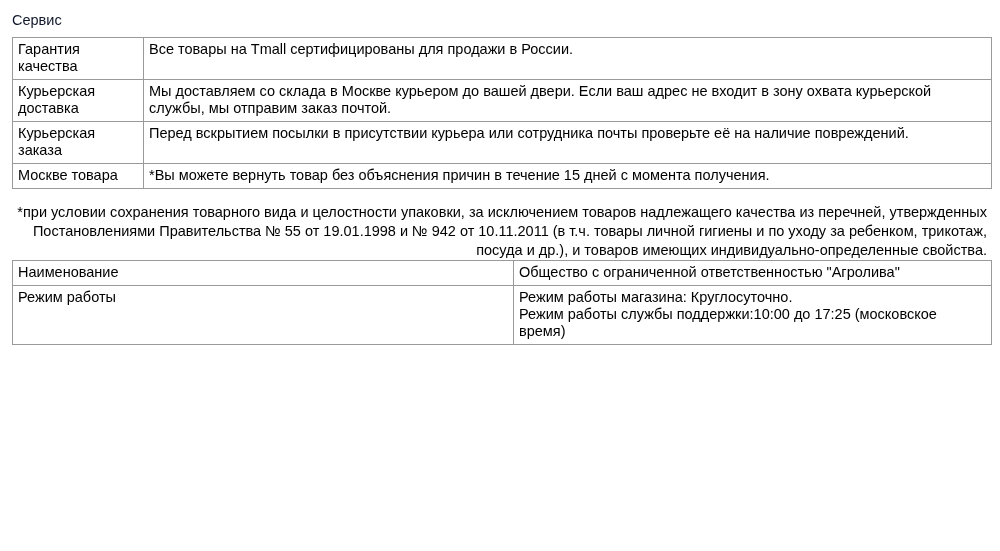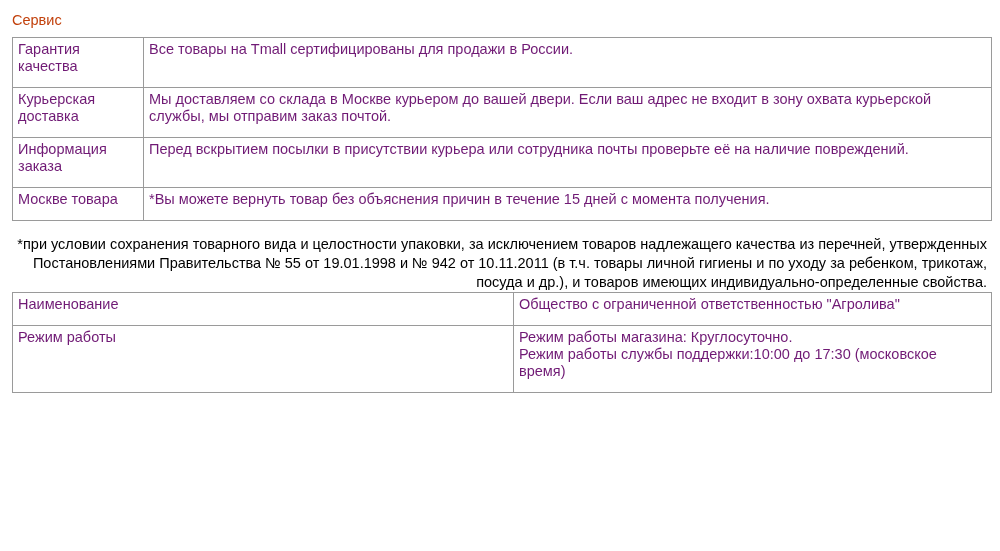--- a/index.html
+++ b/index.html
@@ -23,7 +23,7 @@
     font-size: 14.5px;
     line-height: 18px;
     margin: 3px 0 8px 2px;
-    color: #c2410c;
+    color: #0f172a;
   }
   table.doc-table {
     border-collapse: collapse;

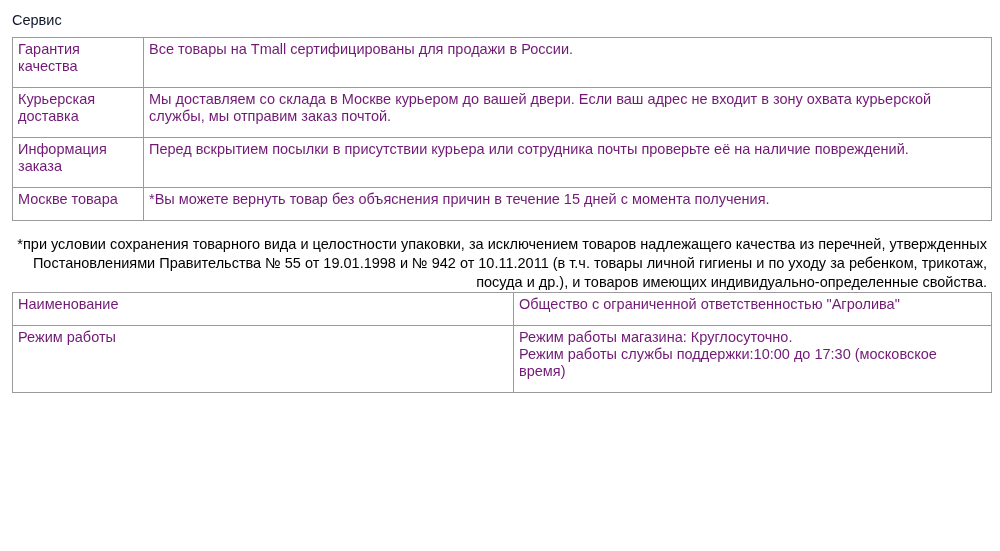--- a/index.html
+++ b/index.html
@@ -33,11 +33,11 @@
   }
   table.doc-table td {
     border: 1px solid #9a9a9a;
-    padding: 3px 5px 12px 5px;
+    padding: 3px 5px 4px 5px;
     vertical-align: top;
     font-size: 14.5px;
     line-height: 17px;
-    color: #701a75;
+    color: #000000;
   }
   
   .service-table td.label { width: 120px; }

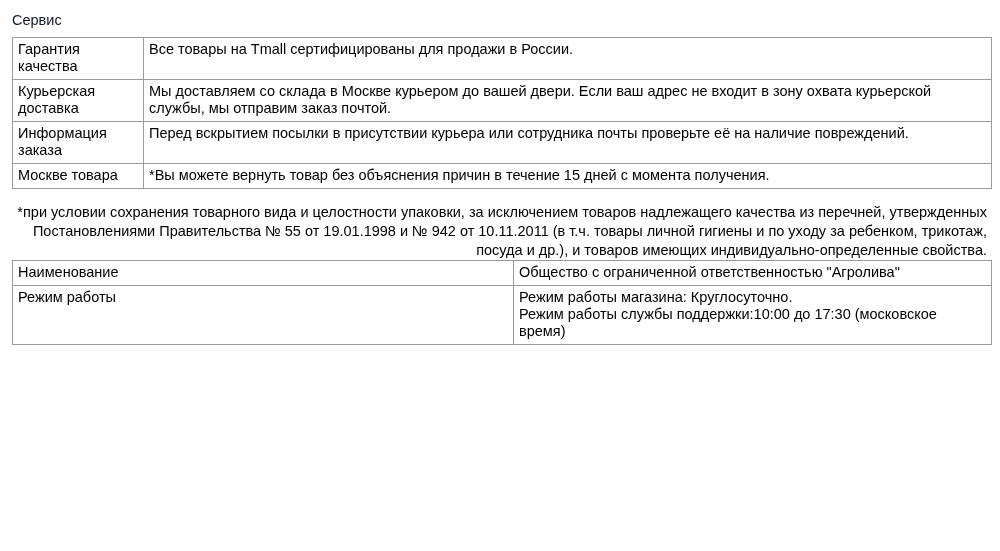--- a/index.html
+++ b/index.html
@@ -82,7 +82,7 @@
         <td class="value">Мы доставляем со склада в Москве курьером до вашей двери. Если ваш адрес не входит в зону охвата курьерской службы, мы отправим заказ почтой.</td>
       </tr>
       <tr>
-        <td class="label">Информация заказа</td>
+        <td class="label">Курьерская заказа</td>
         <td class="value">Перед вскрытием посылки в присутствии курьера или сотрудника почты проверьте её на наличие повреждений.</td>
       </tr>
       <tr>

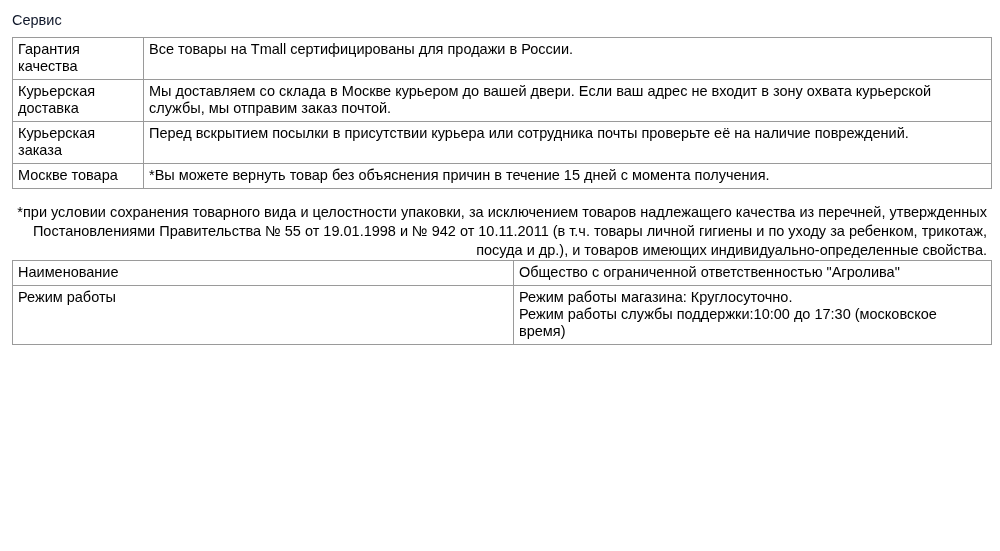--- a/index.html
+++ b/index.html
@@ -104,7 +104,7 @@
       <tr>
         <td class="label">Режим работы</td>
         <td class="value cell-multiline">Режим работы магазина: Круглосуточно.
-Режим работы службы поддержки:10:00 до 17:30 (московское время)</td>
+Режим работы службы поддержки:10:00 до 17:25 (московское время)</td>
       </tr>
     </tbody>
   </table>

